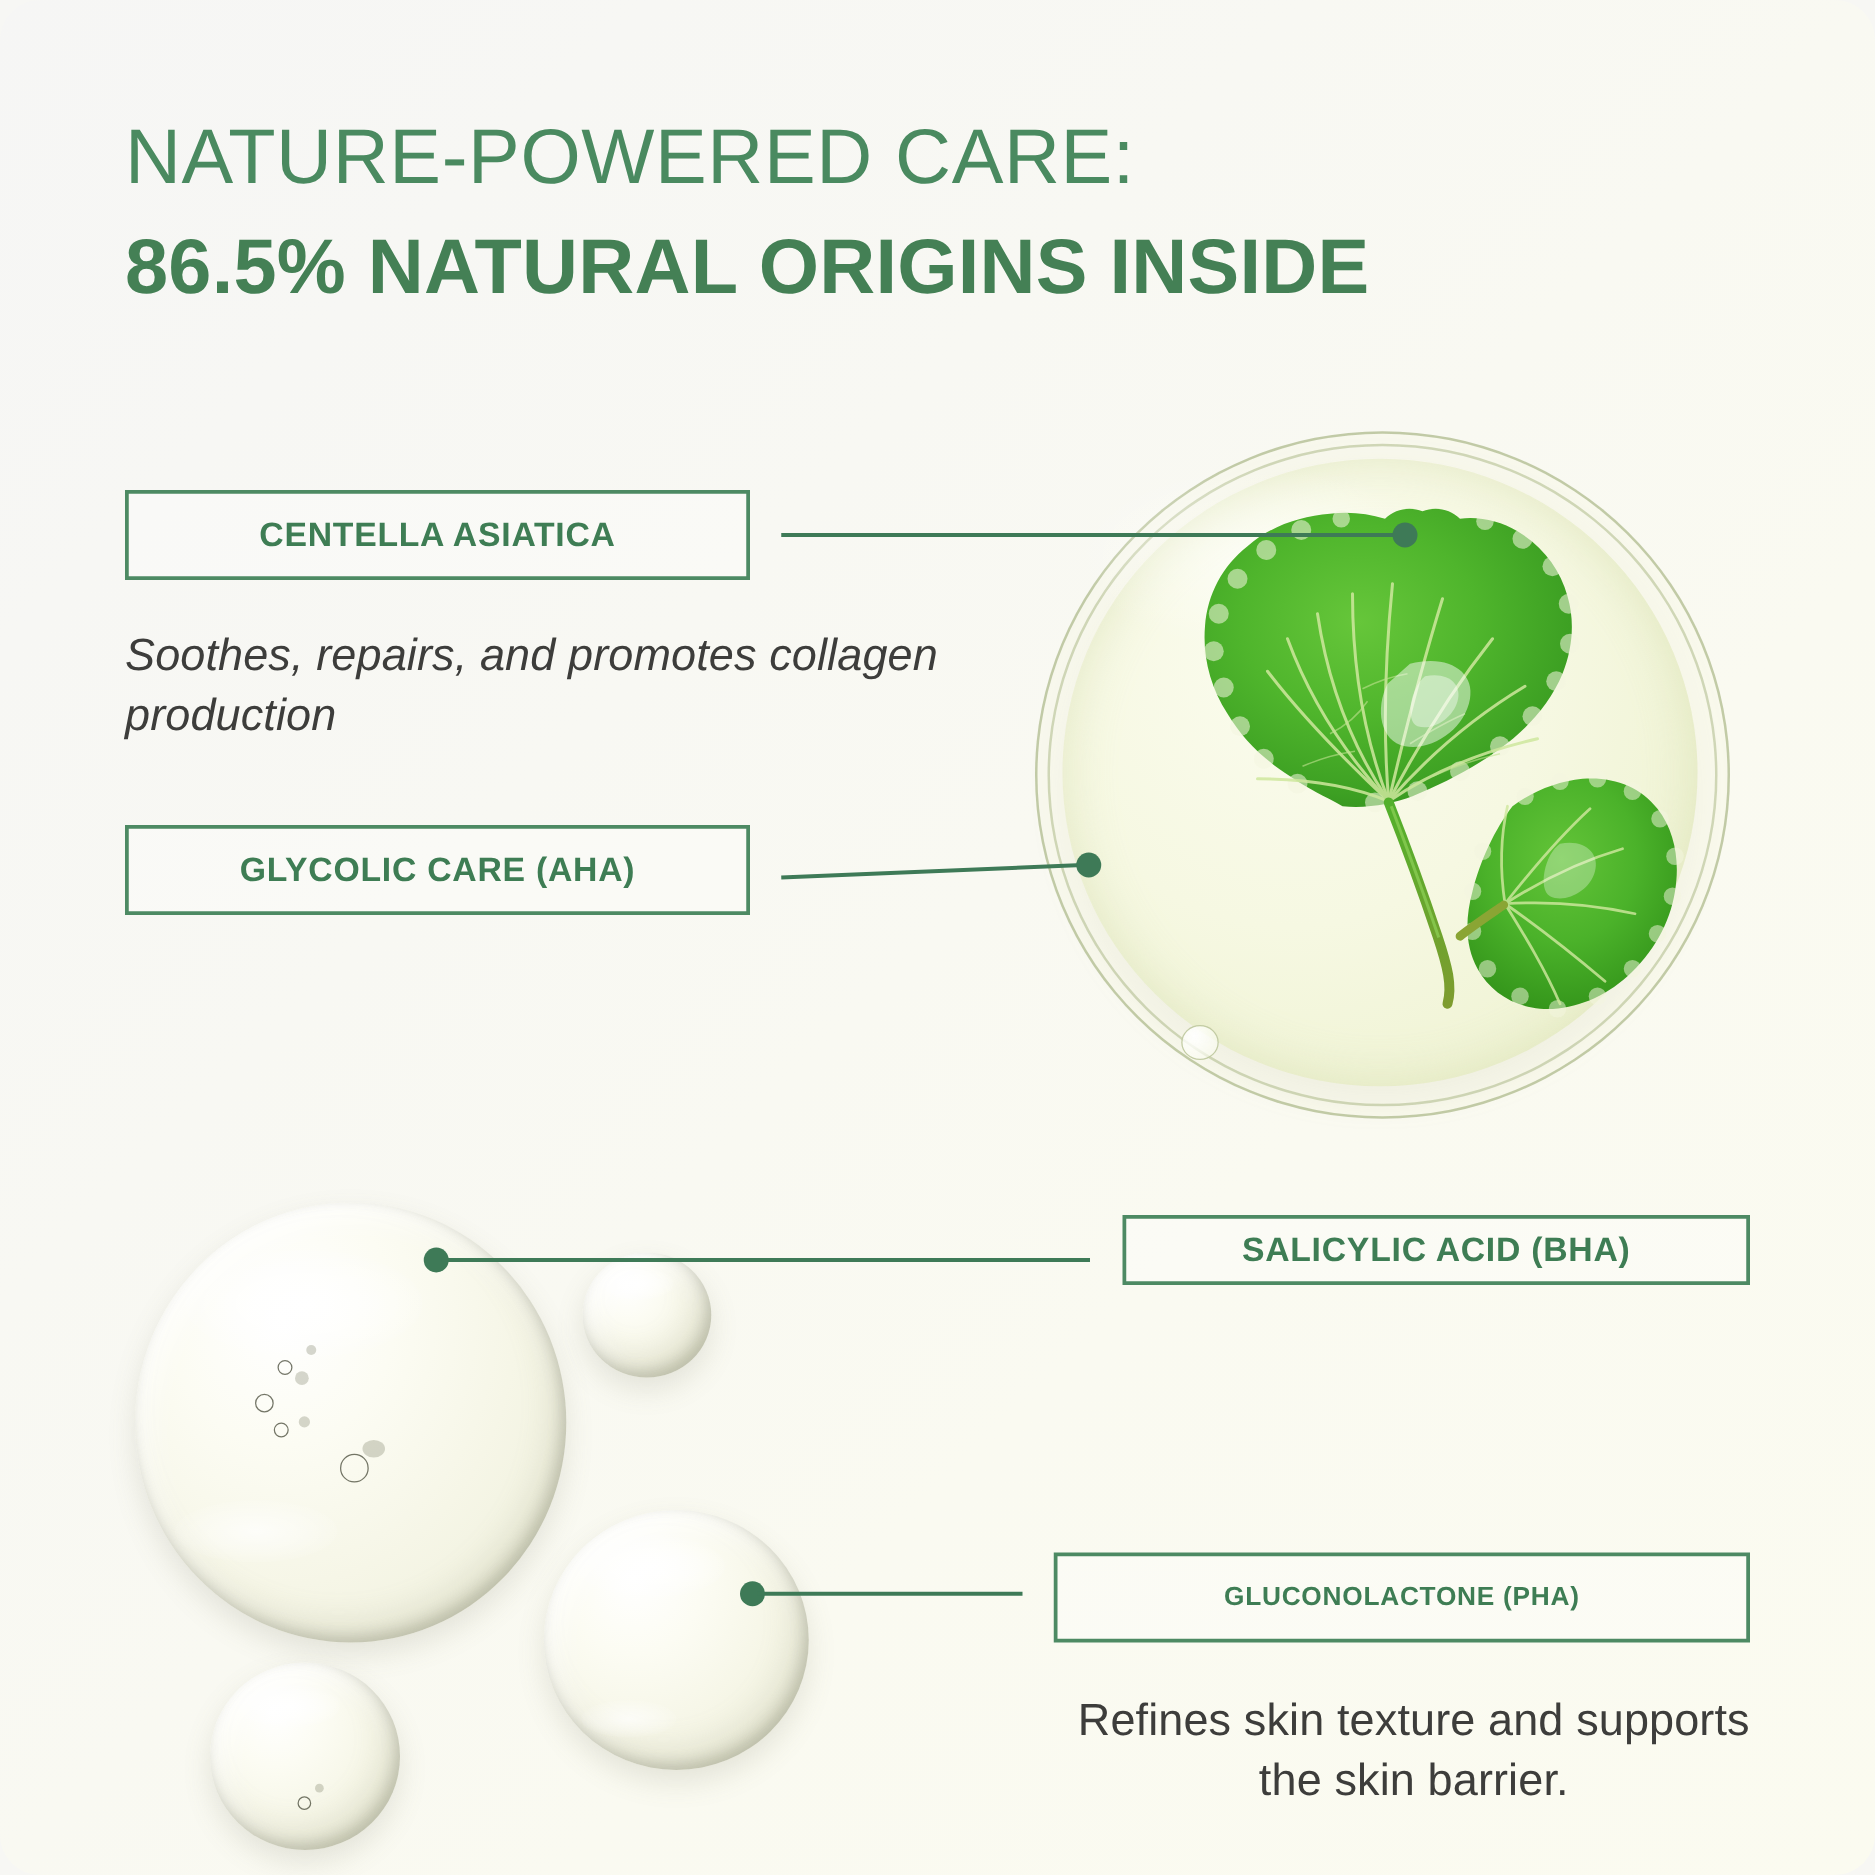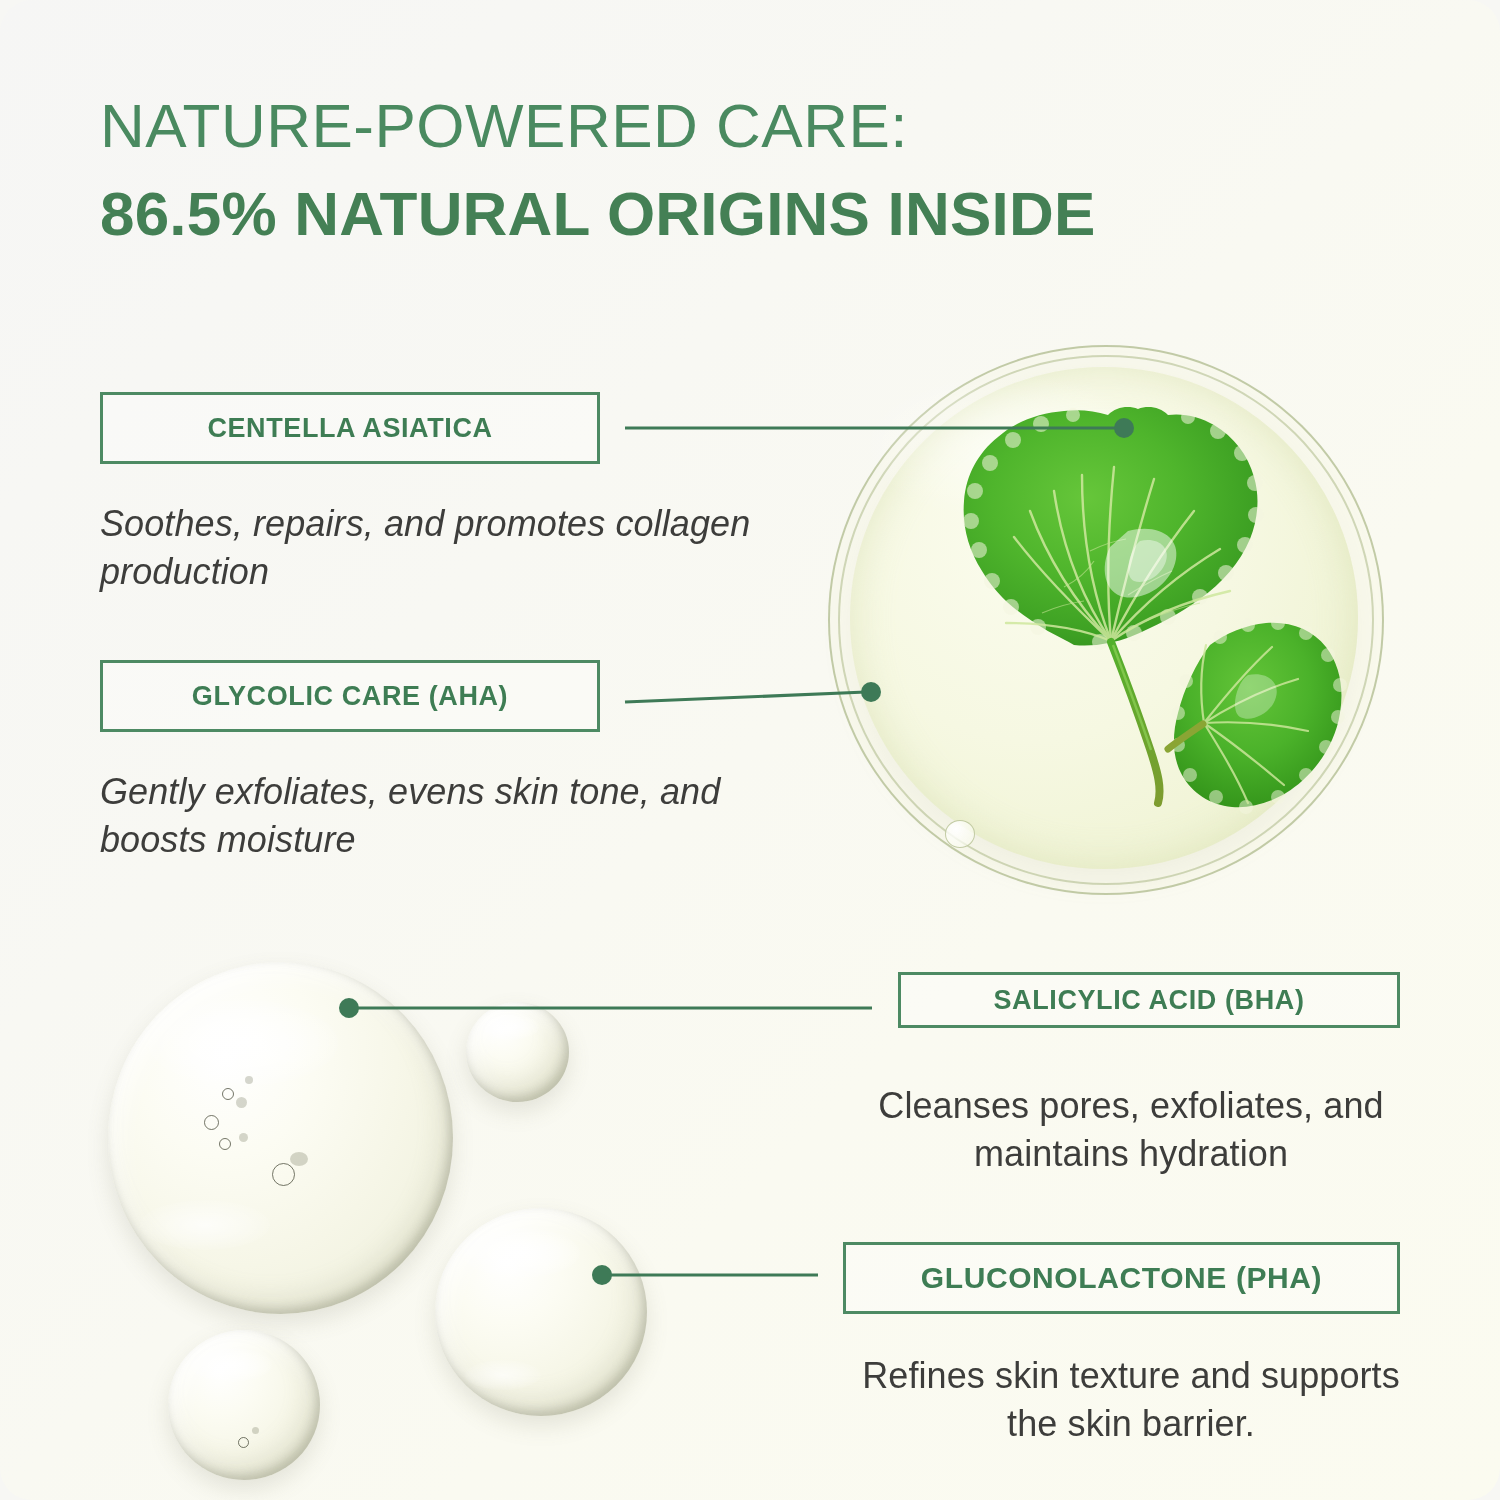--- a/index.html
+++ b/index.html
@@ -307,7 +307,6 @@
   <div class="chip chip-gluconolactone">GLUCONOLACTONE (PHA)</div>
 
   <div class="desc desc-left desc-centella">Soothes, repairs, and promotes collagen production</div>
-  <div class="desc desc-left desc-glycolic">Gently exfoliates, evens skin tone, and boosts moisture</div>
   <div class="desc desc-right desc-salicylic">Cleanses pores, exfoliates, and maintains hydration</div>
   <div class="desc desc-right desc-gluconolactone">Refines skin texture and supports the skin barrier.</div>
 

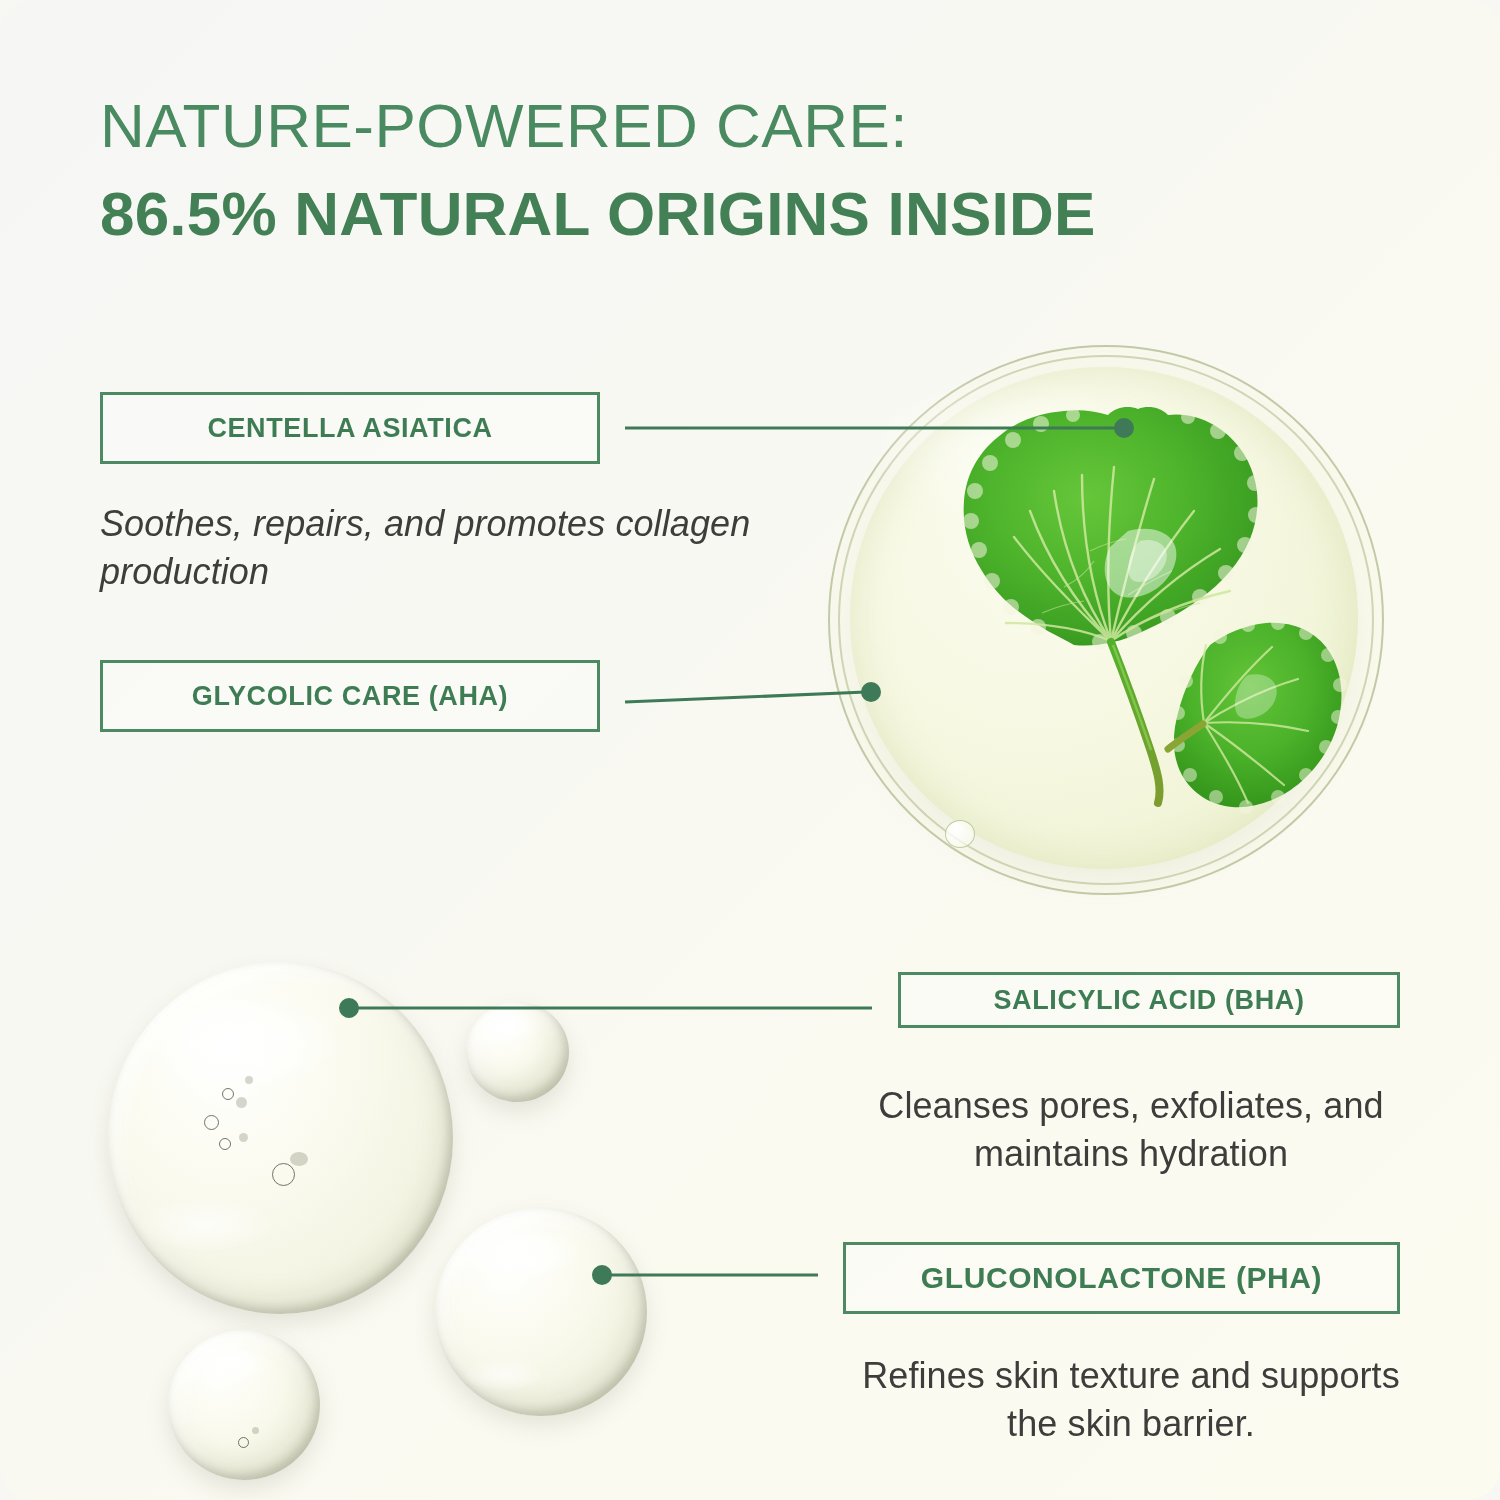--- a/index.html
+++ b/index.html
@@ -307,7 +307,6 @@
   <div class="chip chip-gluconolactone">GLUCONOLACTONE (PHA)</div>
 
   <div class="desc desc-left desc-centella">Soothes, repairs, and promotes collagen production</div>
-  <div class="desc desc-right desc-salicylic">Cleanses pores, exfoliates, and maintains hydration</div>
   <div class="desc desc-right desc-gluconolactone">Refines skin texture and supports the skin barrier.</div>
 
 </div>

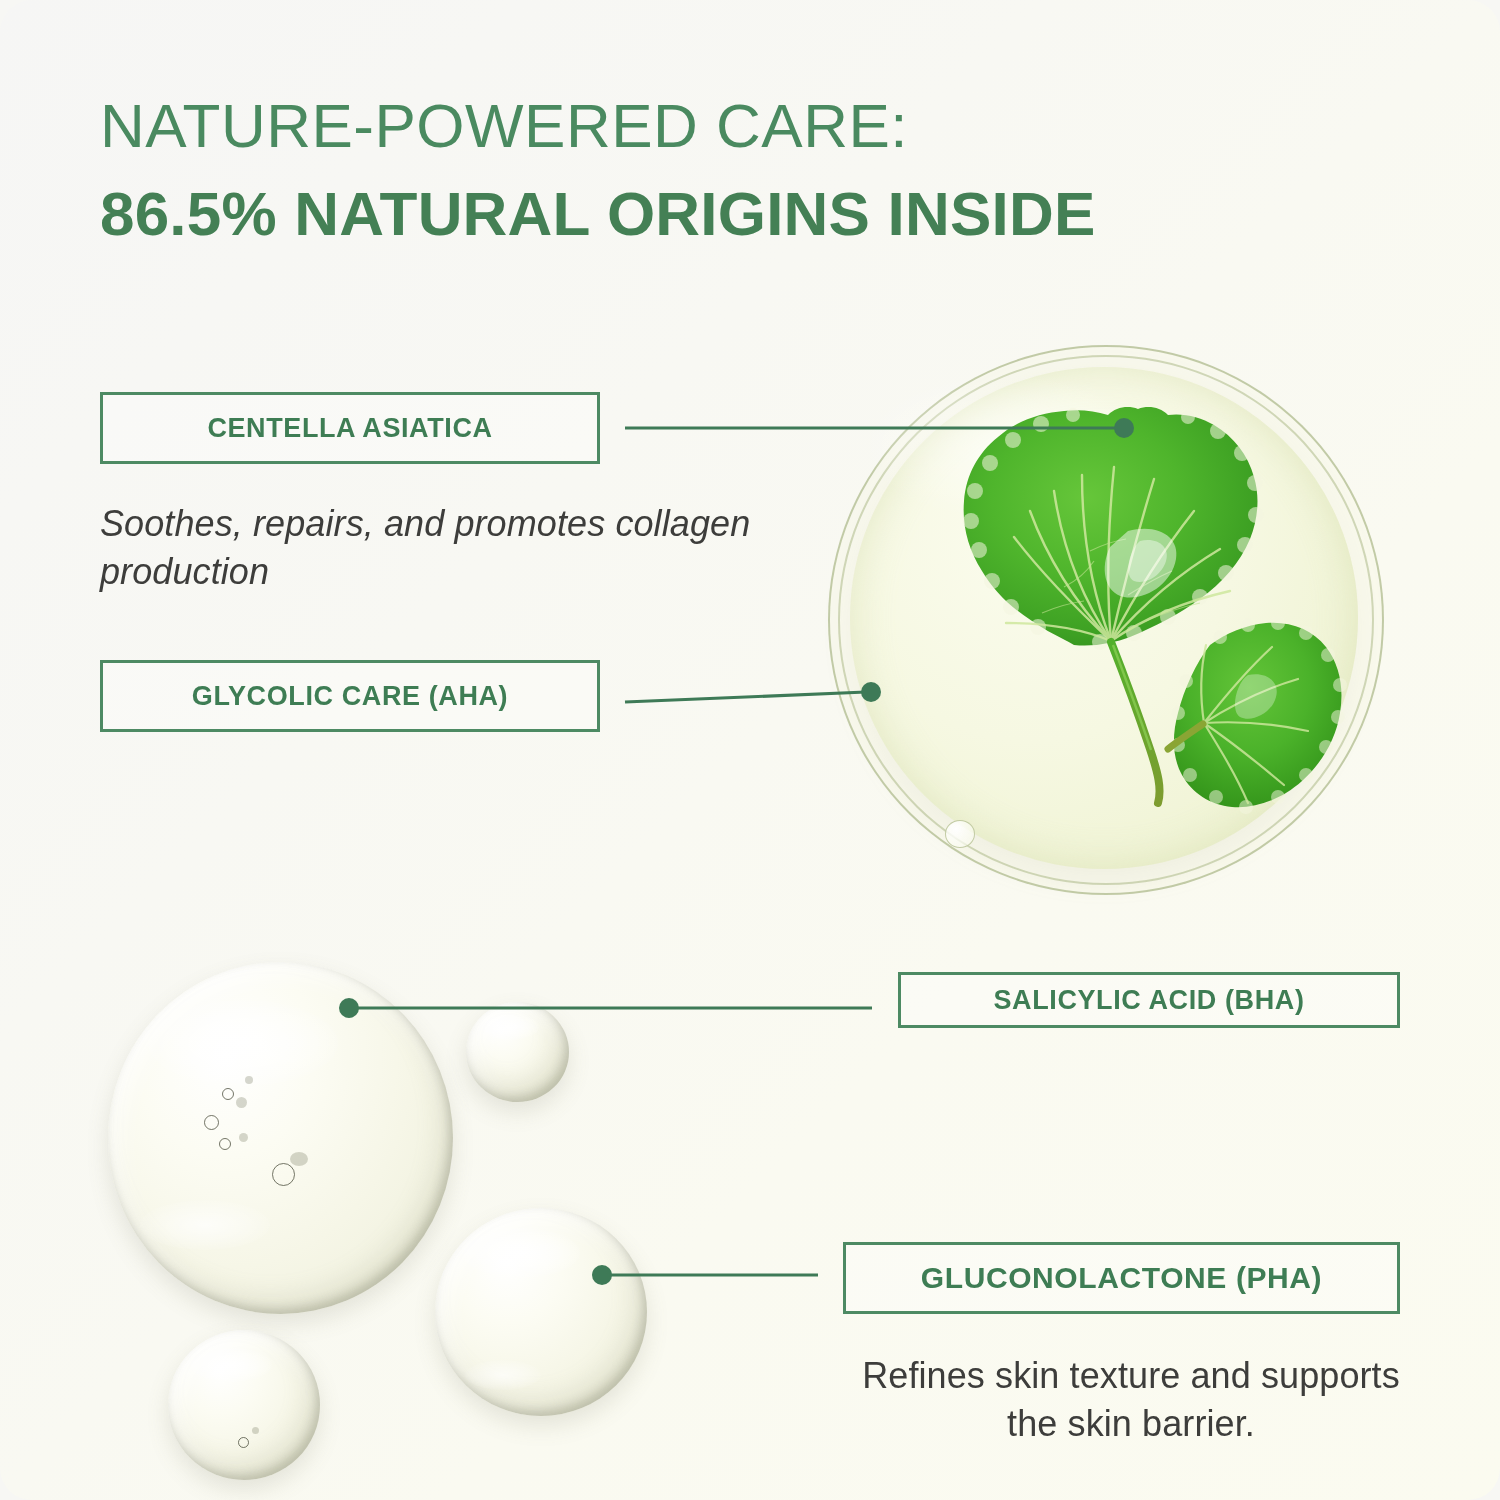--- a/index.html
+++ b/index.html
@@ -38,7 +38,7 @@
   .chip-centella{left:100px;top:392px;width:500px;height:72px;font-size:27px;}
   .chip-glycolic{left:100px;top:660px;width:500px;height:72px;font-size:27px;}
   .chip-salicylic{left:898px;top:972px;width:502px;height:56px;font-size:27px;}
-  .chip-gluconolactone{left:843px;top:1242px;width:557px;height:72px;font-size:30px;}
+  .chip-gluconolactone{left:843px;top:1242px;width:557px;height:72px;font-size:21px;}
 
   
   .desc{

